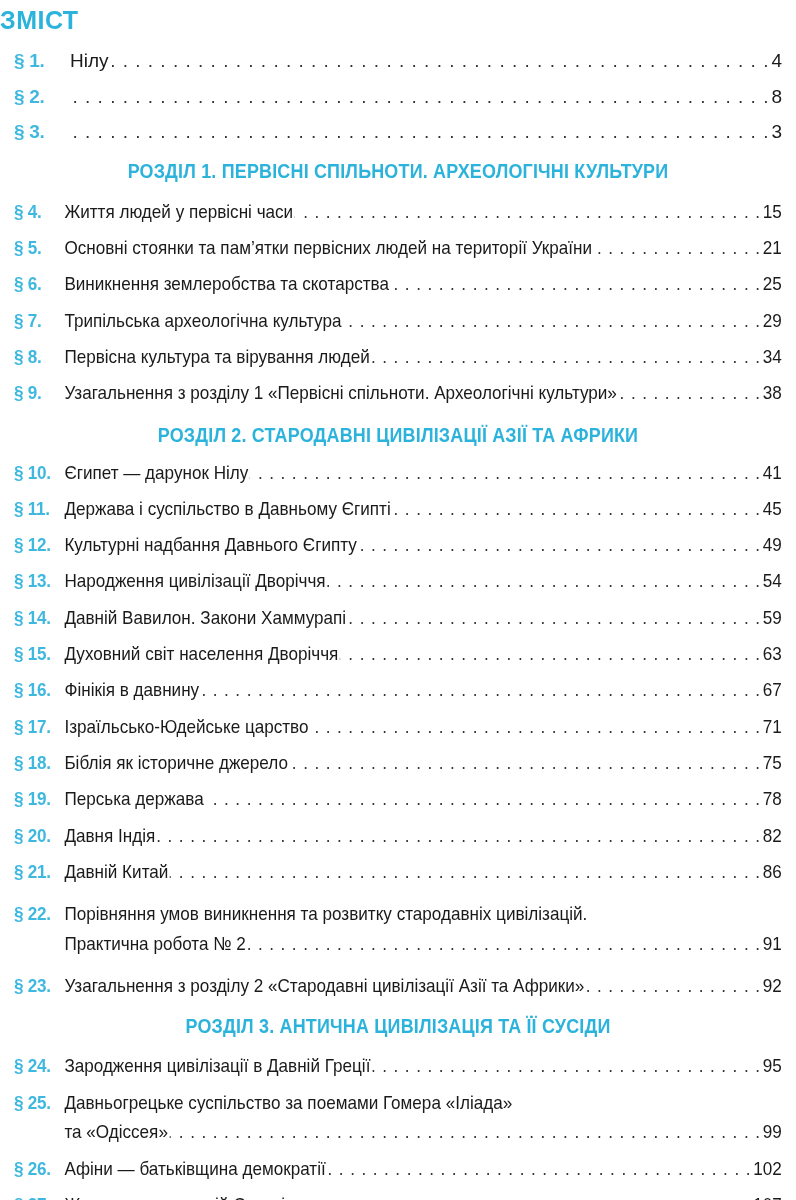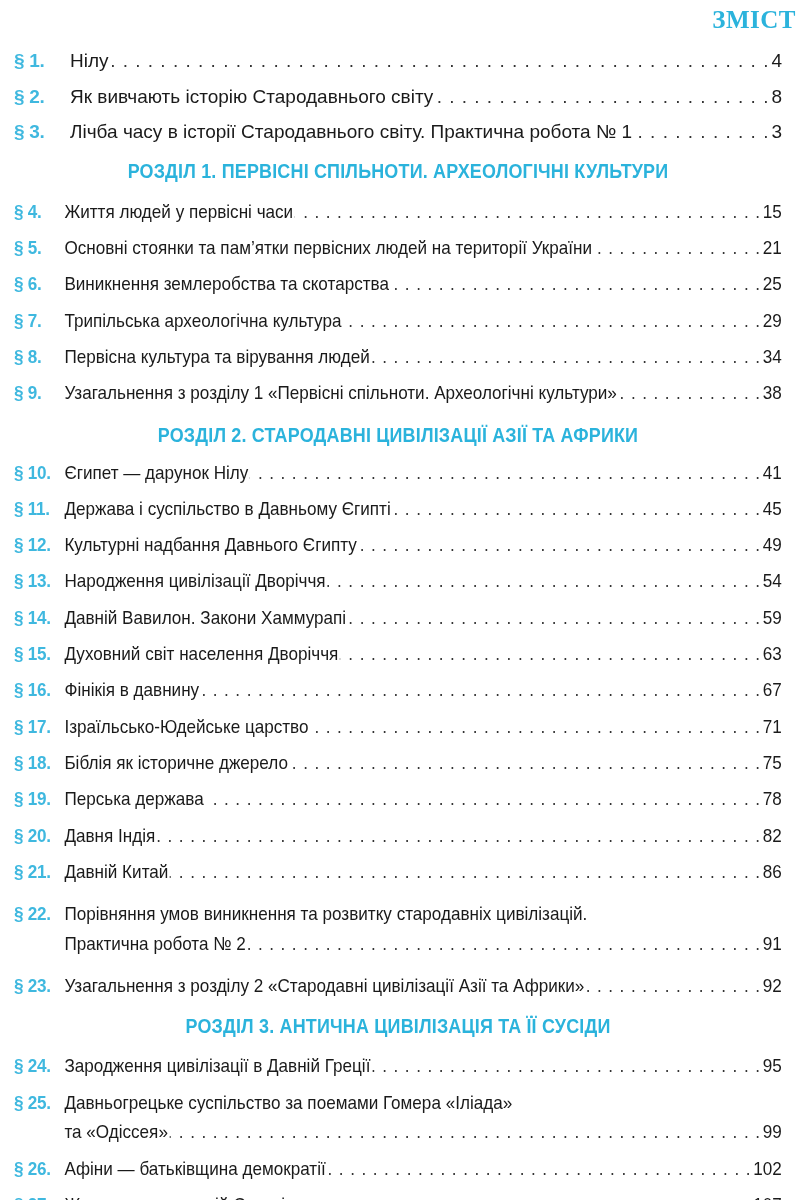--- a/index.html
+++ b/index.html
@@ -10,8 +10,8 @@
   }
   .page { position: absolute; left: 0; top: 0; width: 796px; height: 1200px; }
   .title {
-    position: absolute; top: 6px; left: 0; width: 796px; text-align: right;
-    font-family: Liberation Serif, serif; font-weight: bold;
+    position: absolute; top: 6px; left: 0; width: 796px; text-align: left;
+    font-family: Liberation Sans, sans-serif; font-weight: bold;
     font-size: 25px; color: #2bb3dc; letter-spacing: 0.5px;
   }
   .section-head {

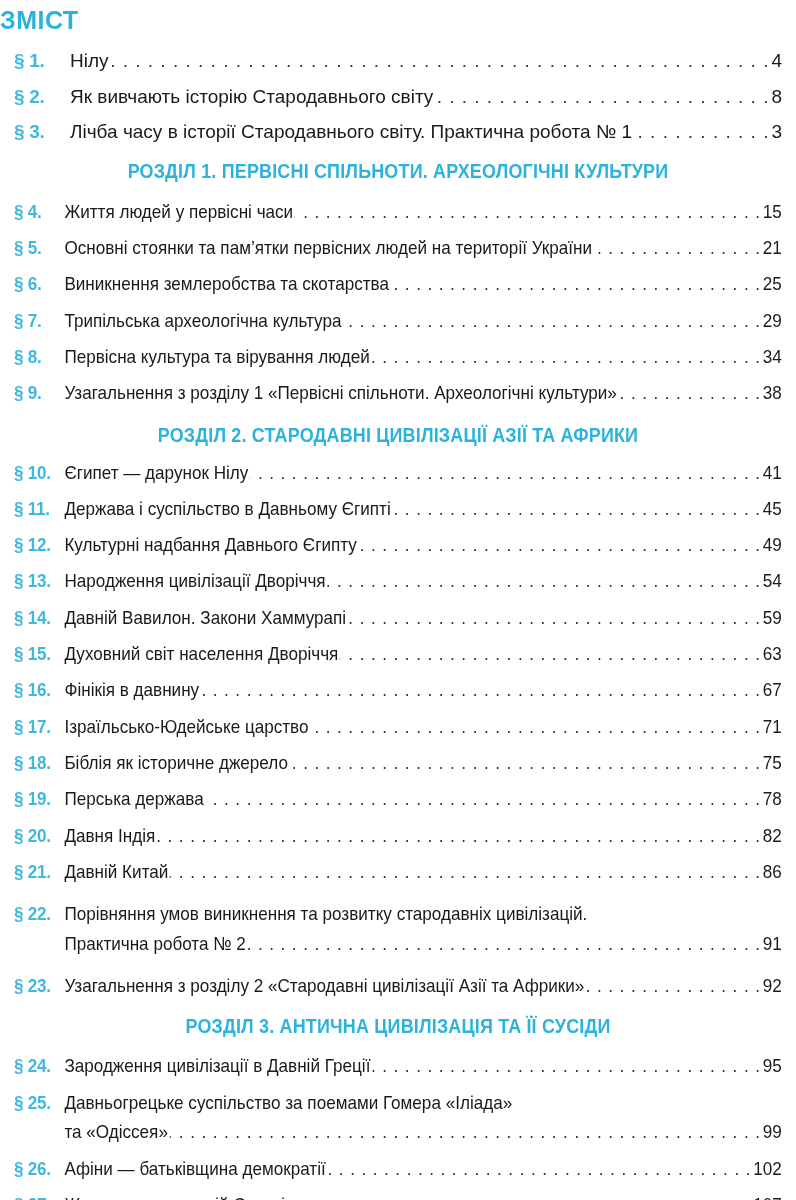--- a/index.html
+++ b/index.html
@@ -61,7 +61,6 @@
   <div class="entry" style="top:86px">
     <div class="row">
         <span class="num">§ 2.</span>
-        <span class="text">Як вивчають історію Стародавнього світу</span>
         <span class="dots"></span>
         <span class="page-no">8</span>
       </div>

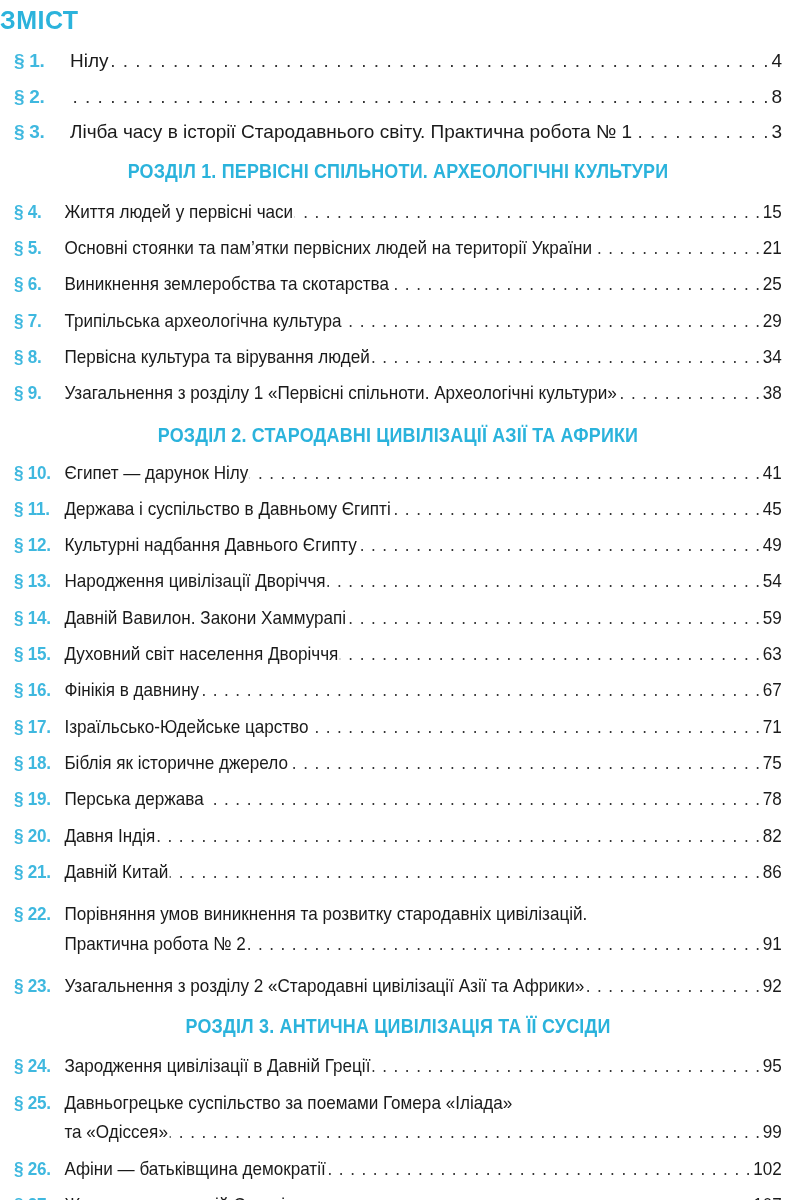--- a/index.html
+++ b/index.html
@@ -68,7 +68,6 @@
   <div class="entry" style="top:121px">
     <div class="row">
         <span class="num">§ 3.</span>
-        <span class="text">Лічба часу в історії Стародавнього світу. Практична робота № 1</span>
         <span class="dots"></span>
         <span class="page-no">3</span>
       </div>

